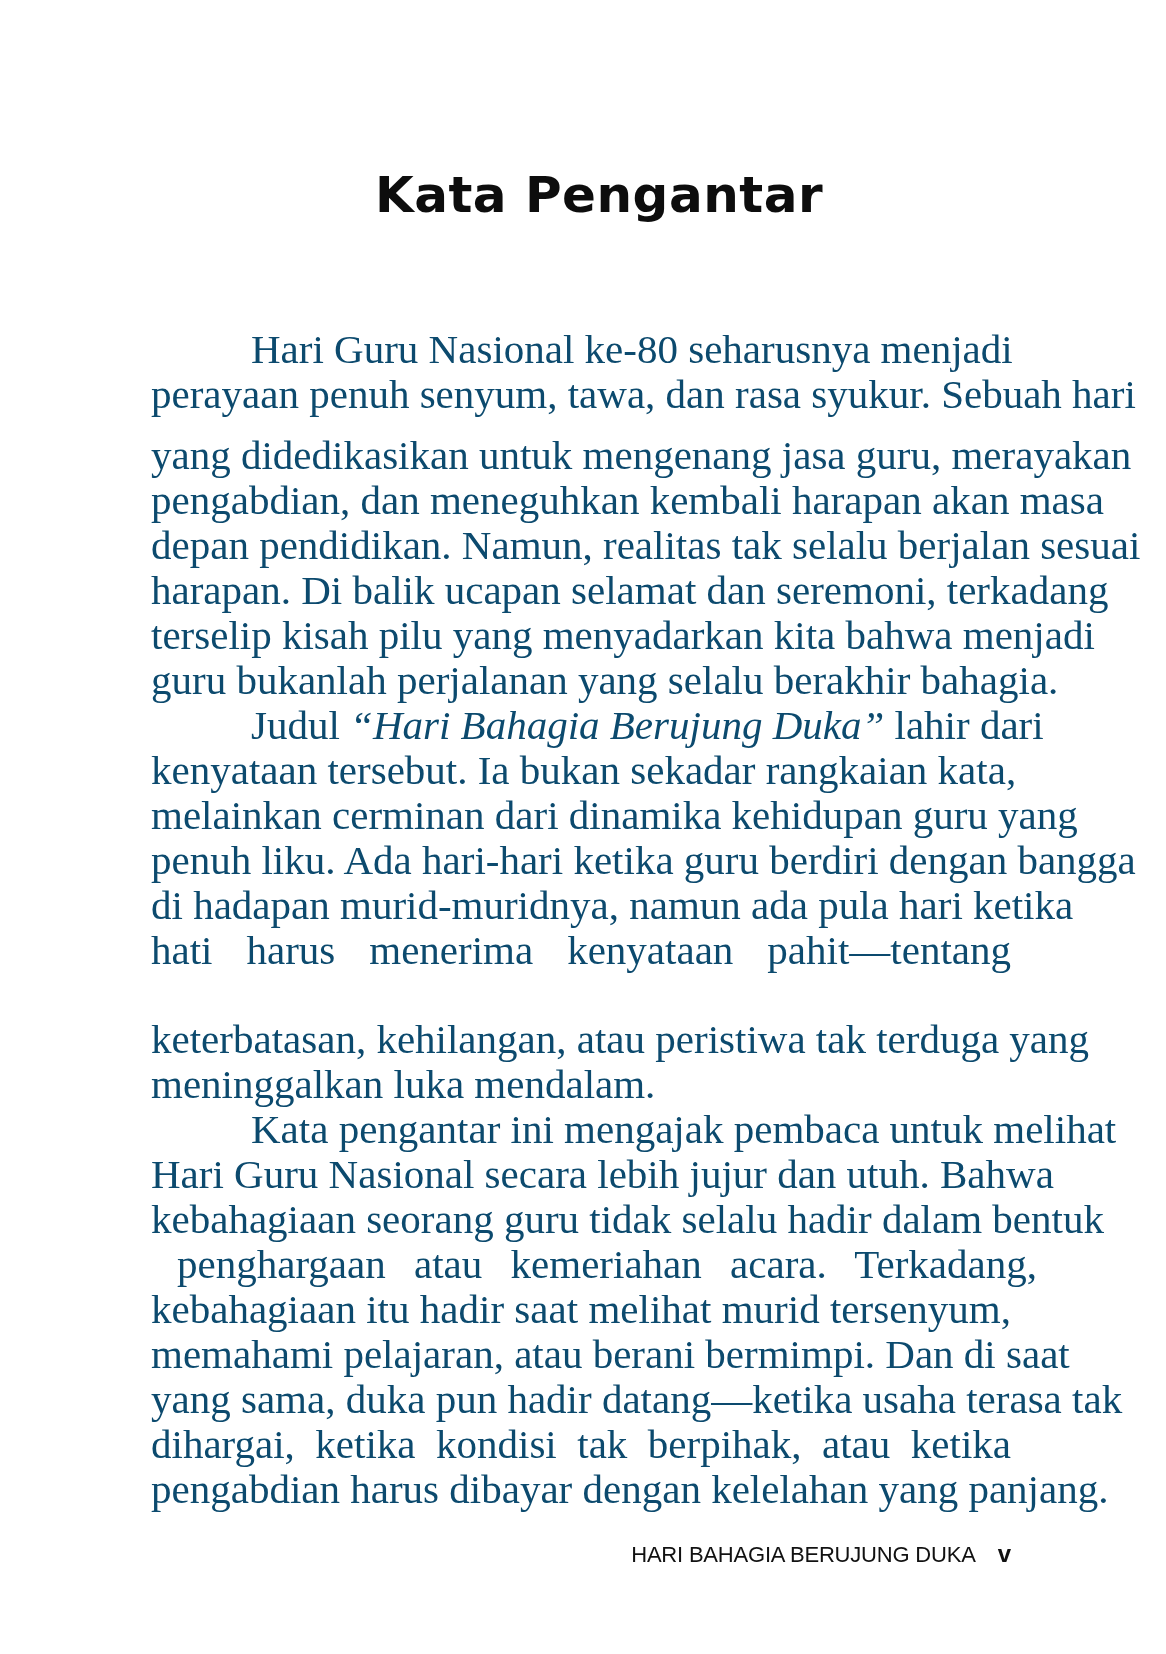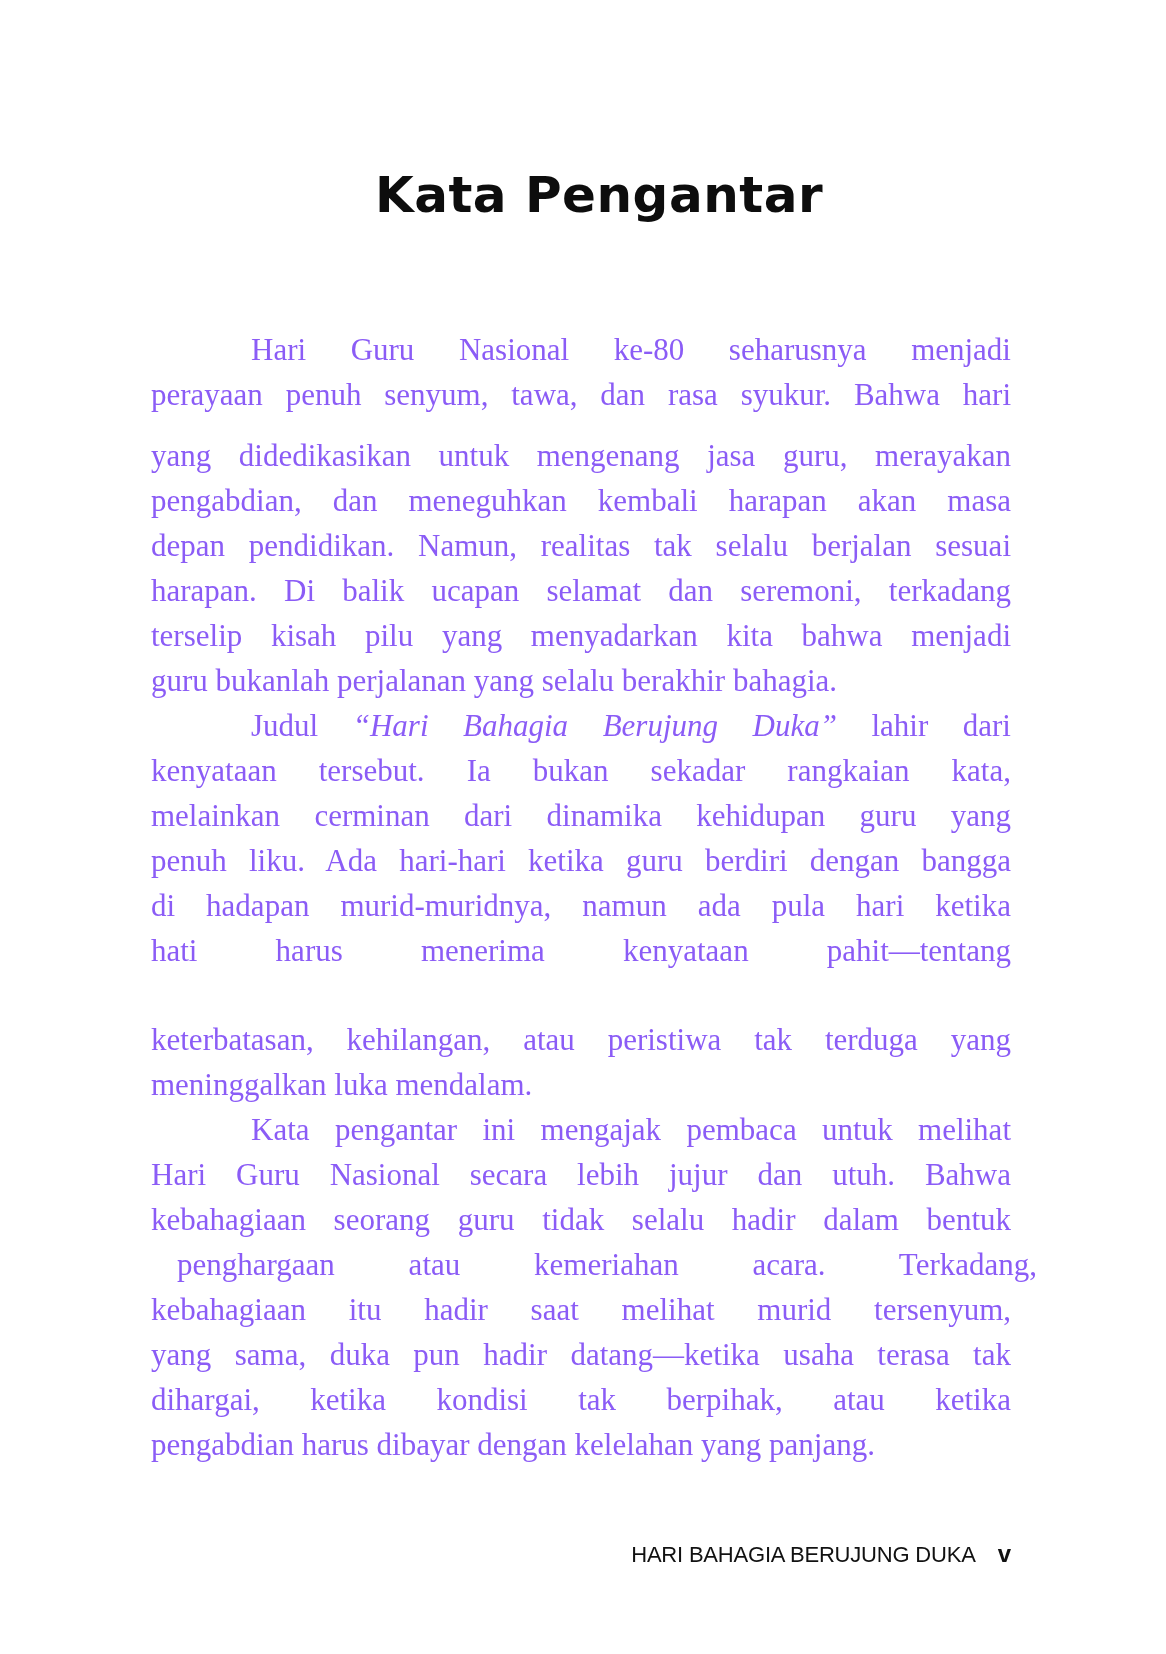--- a/index.html
+++ b/index.html
@@ -33,8 +33,8 @@
       left: 151px;
       width: 860px;
       font-family: "Liberation Serif", serif;
-      font-size: 31px;
-      color: #8b5cf6;
+      font-size: 41px;
+      color: #0c4a6e;
     }
     .line {
       display: block;

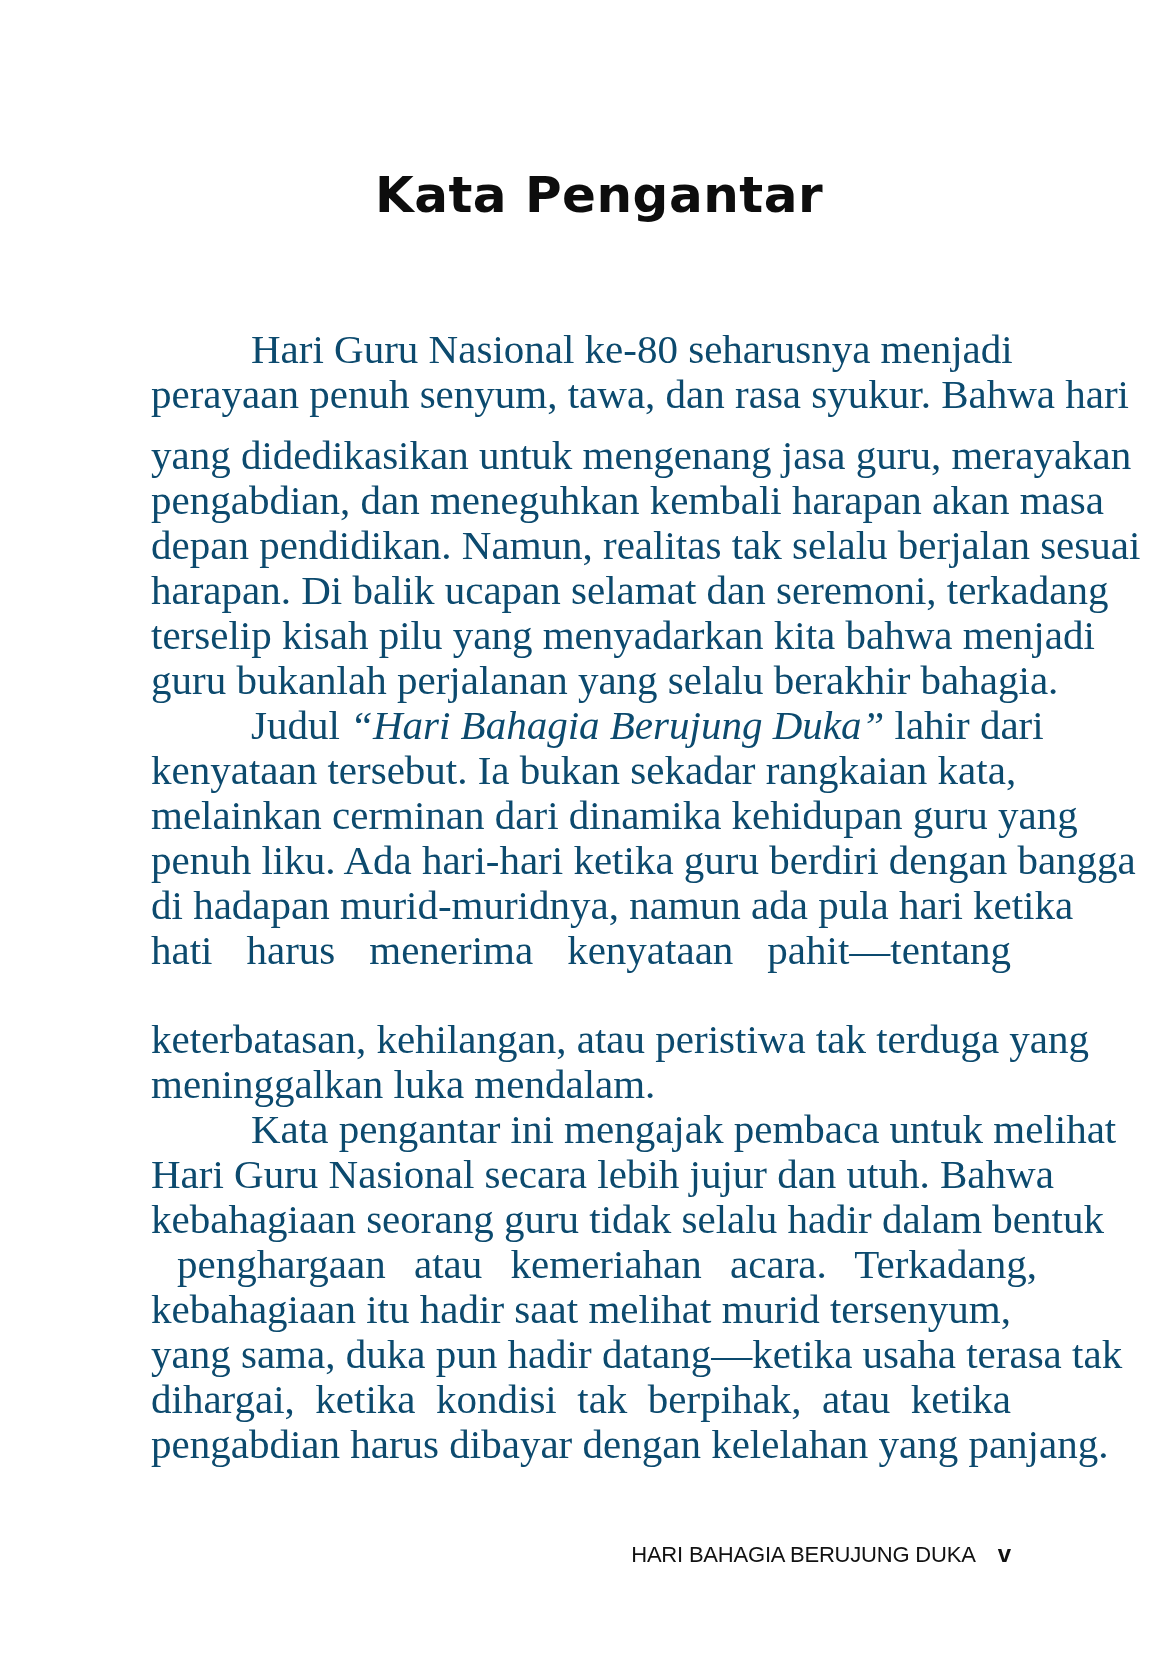--- a/index.html
+++ b/index.html
@@ -84,7 +84,7 @@
 
   <div>
     <span class="line indent" style="white-space: nowrap;">Hari Guru Nasional ke-80 seharusnya menjadi</span>
-    <span class="line" style="white-space: nowrap;">perayaan penuh senyum, tawa, dan rasa syukur. Bahwa hari</span>
+    <span class="line" style="white-space: nowrap;">perayaan penuh senyum, tawa, dan rasa syukur. Sebuah hari</span>
     <span class="line" style="white-space: nowrap; margin-top: 16px;">yang didedikasikan untuk mengenang jasa guru, merayakan</span>
     <span class="line" style="white-space: nowrap;">pengabdian, dan meneguhkan kembali harapan akan masa</span>
     <span class="line" style="white-space: nowrap;">depan pendidikan. Namun, realitas tak selalu berjalan sesuai</span>

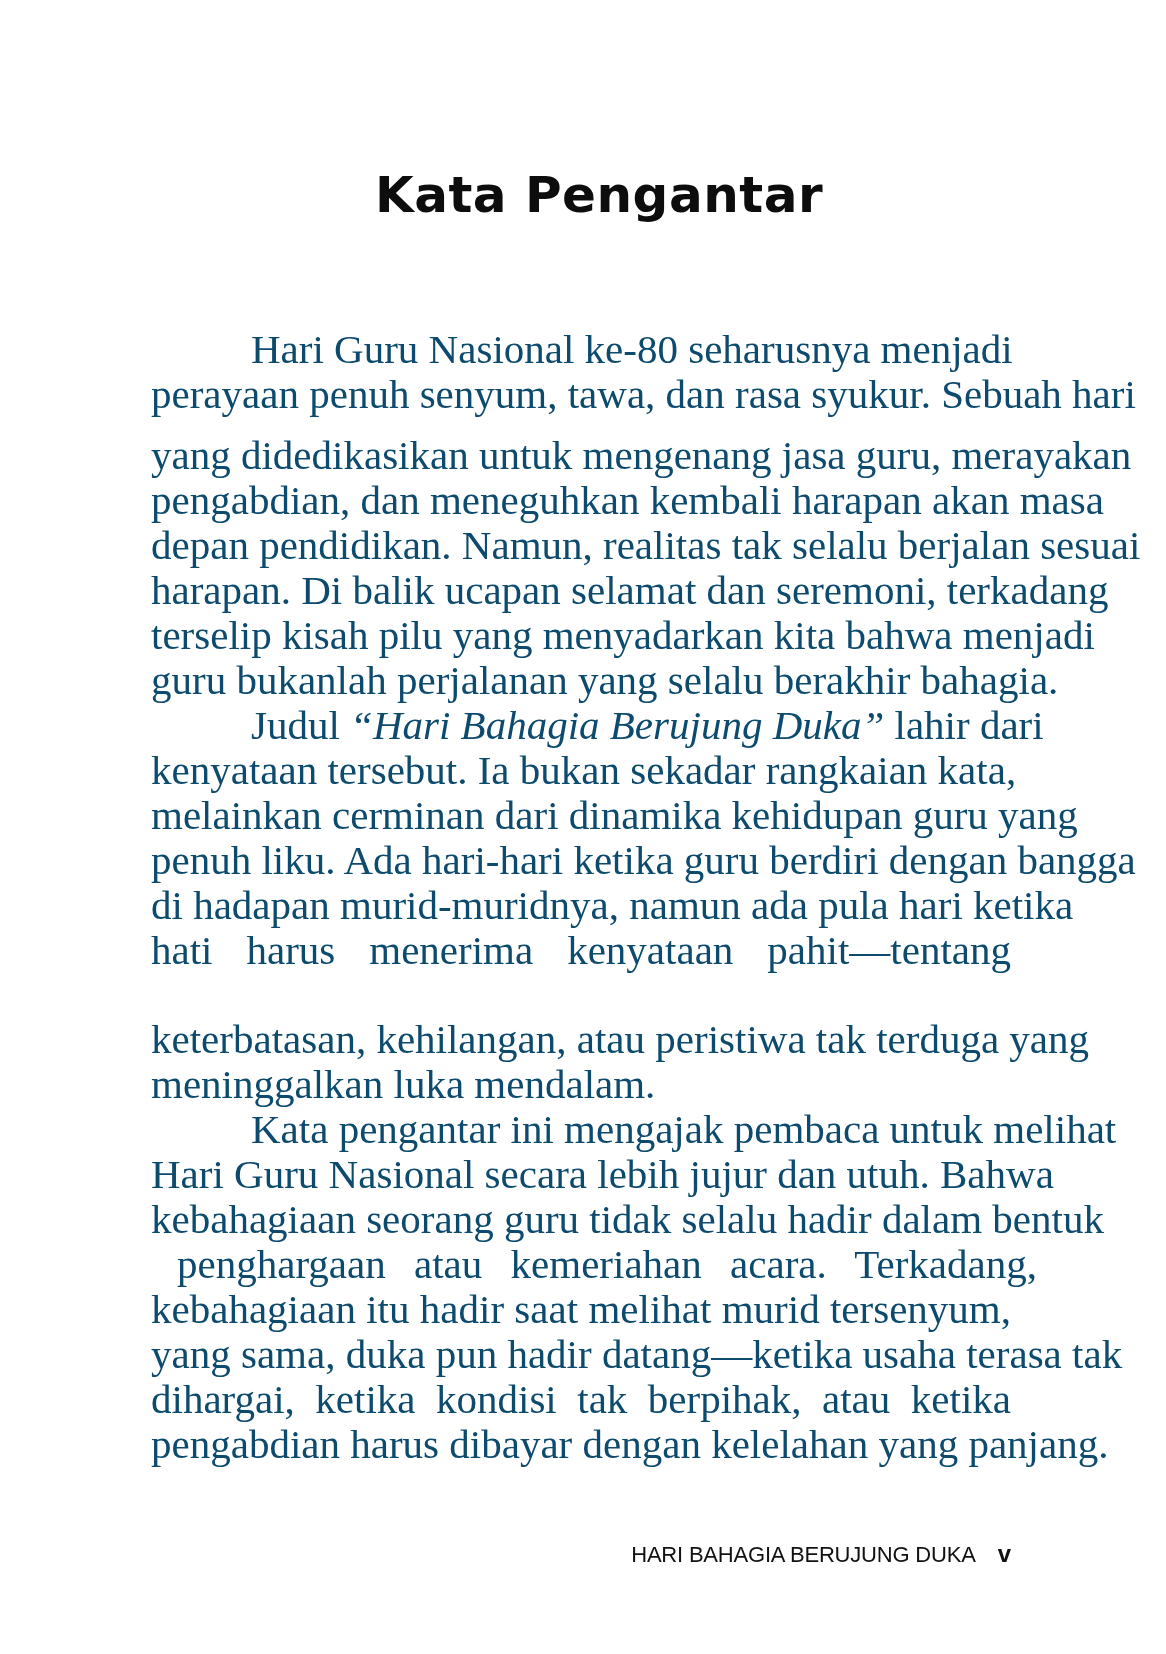--- a/index.html
+++ b/index.html
@@ -110,6 +110,7 @@
     <span class="line" style="white-space: nowrap;">kebahagiaan seorang guru tidak selalu hadir dalam bentuk</span>
     <span class="line" style="white-space: nowrap; margin-left: 26px;">penghargaan atau kemeriahan acara. Terkadang,</span>
     <span class="line" style="white-space: nowrap;">kebahagiaan itu hadir saat melihat murid tersenyum,</span>
+    <span class="line" style="white-space: nowrap;">memahami pelajaran, atau berani bermimpi. Dan di saat</span>
     <span class="line" style="white-space: nowrap;">yang sama, duka pun hadir datang—ketika usaha terasa tak</span>
     <span class="line" style="white-space: nowrap;">dihargai, ketika kondisi tak berpihak, atau ketika</span>
     <span class="line last" style="white-space: nowrap;">pengabdian harus dibayar dengan kelelahan yang panjang.</span>

